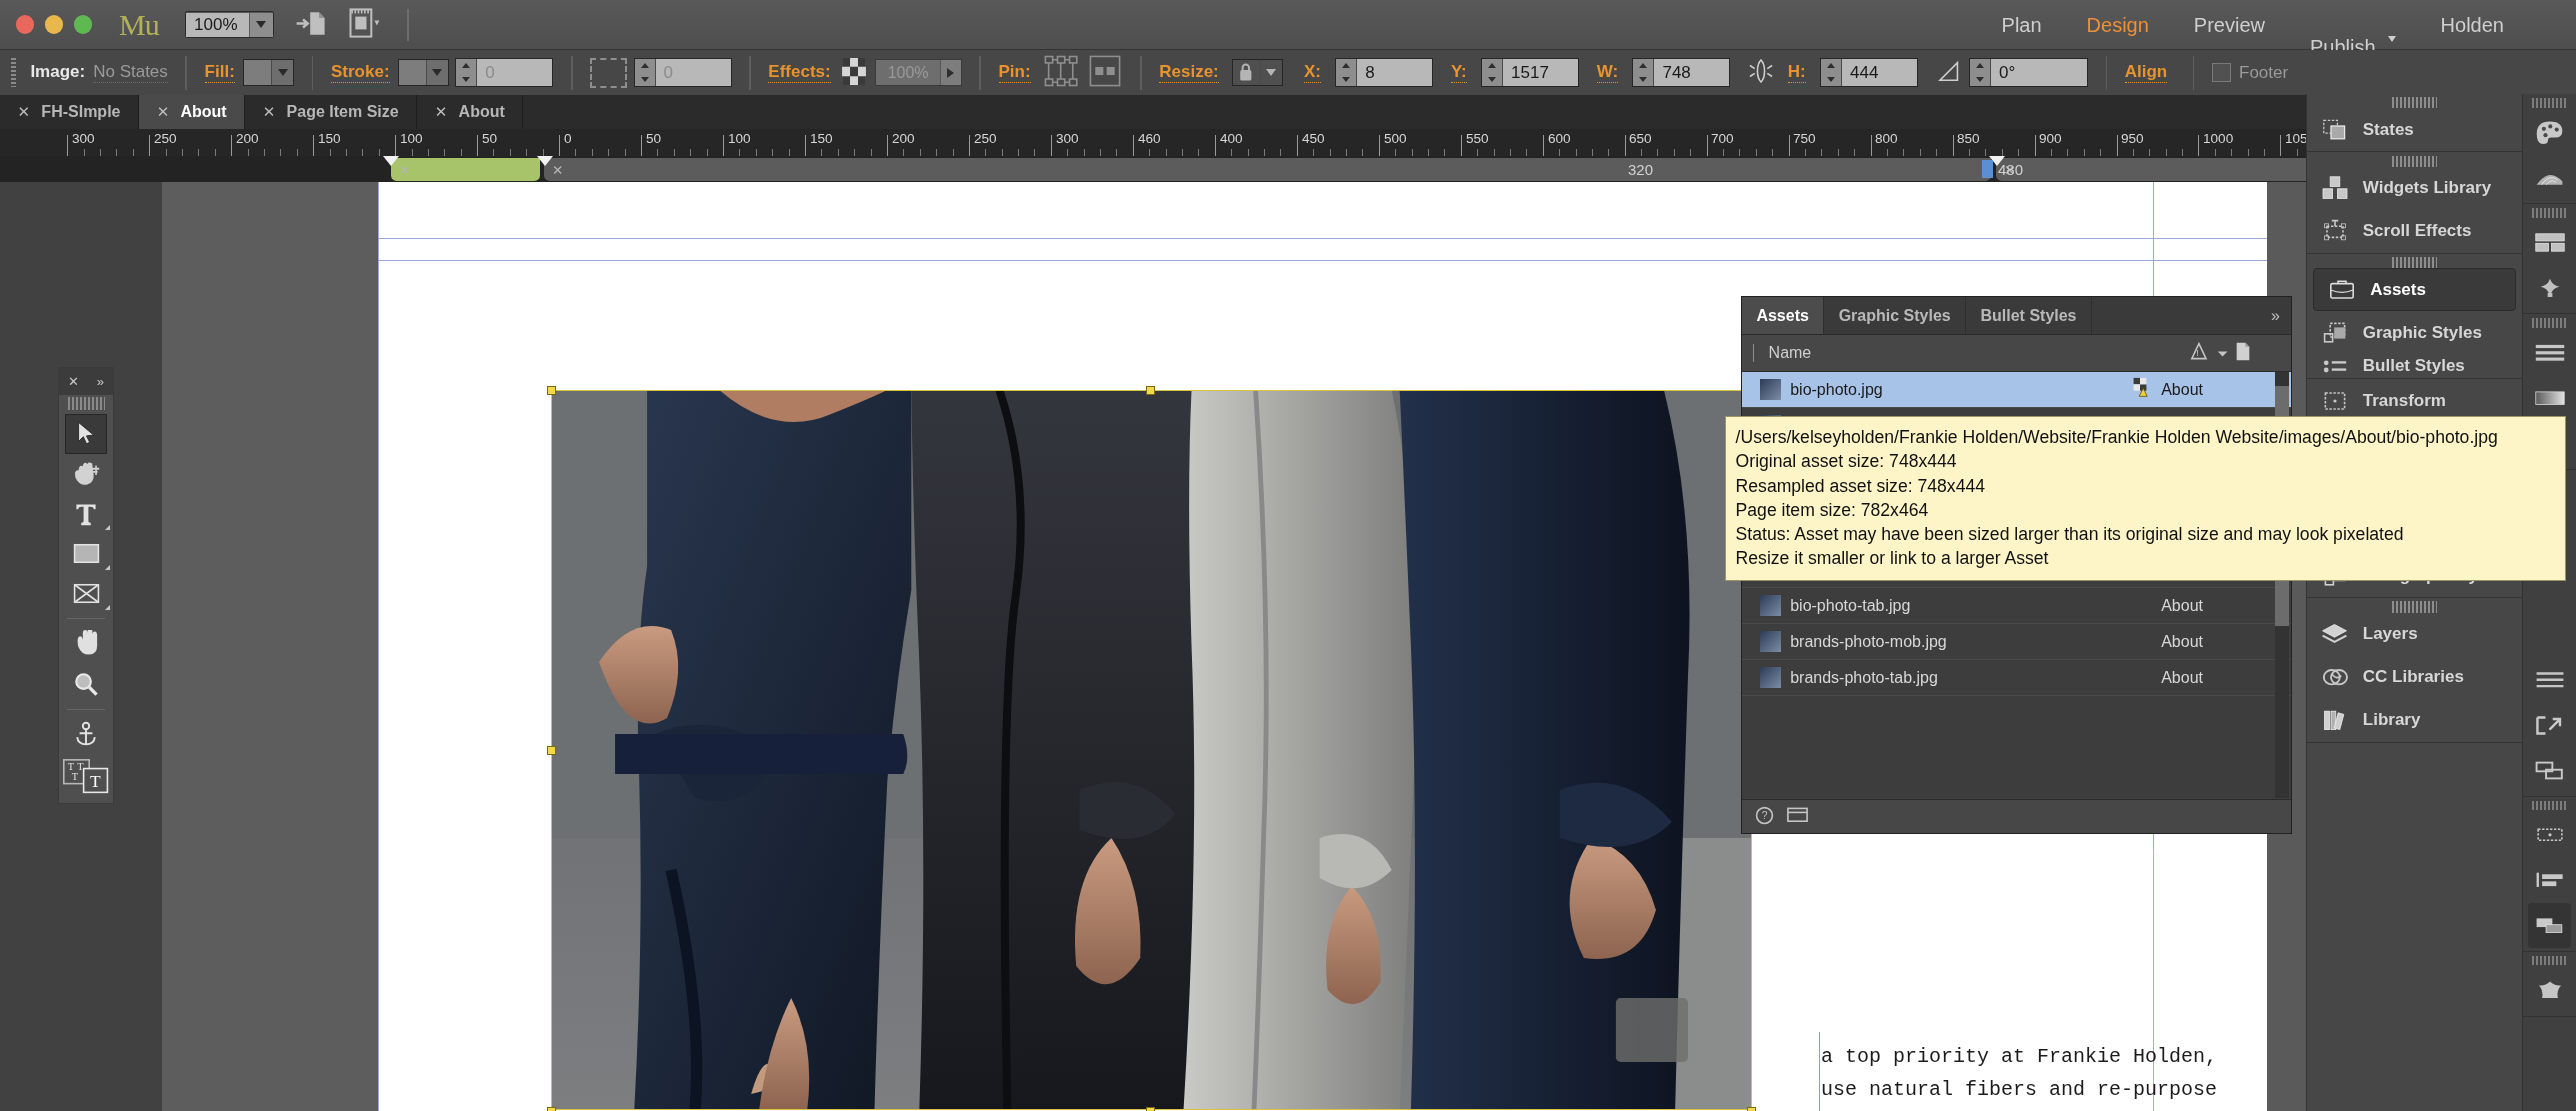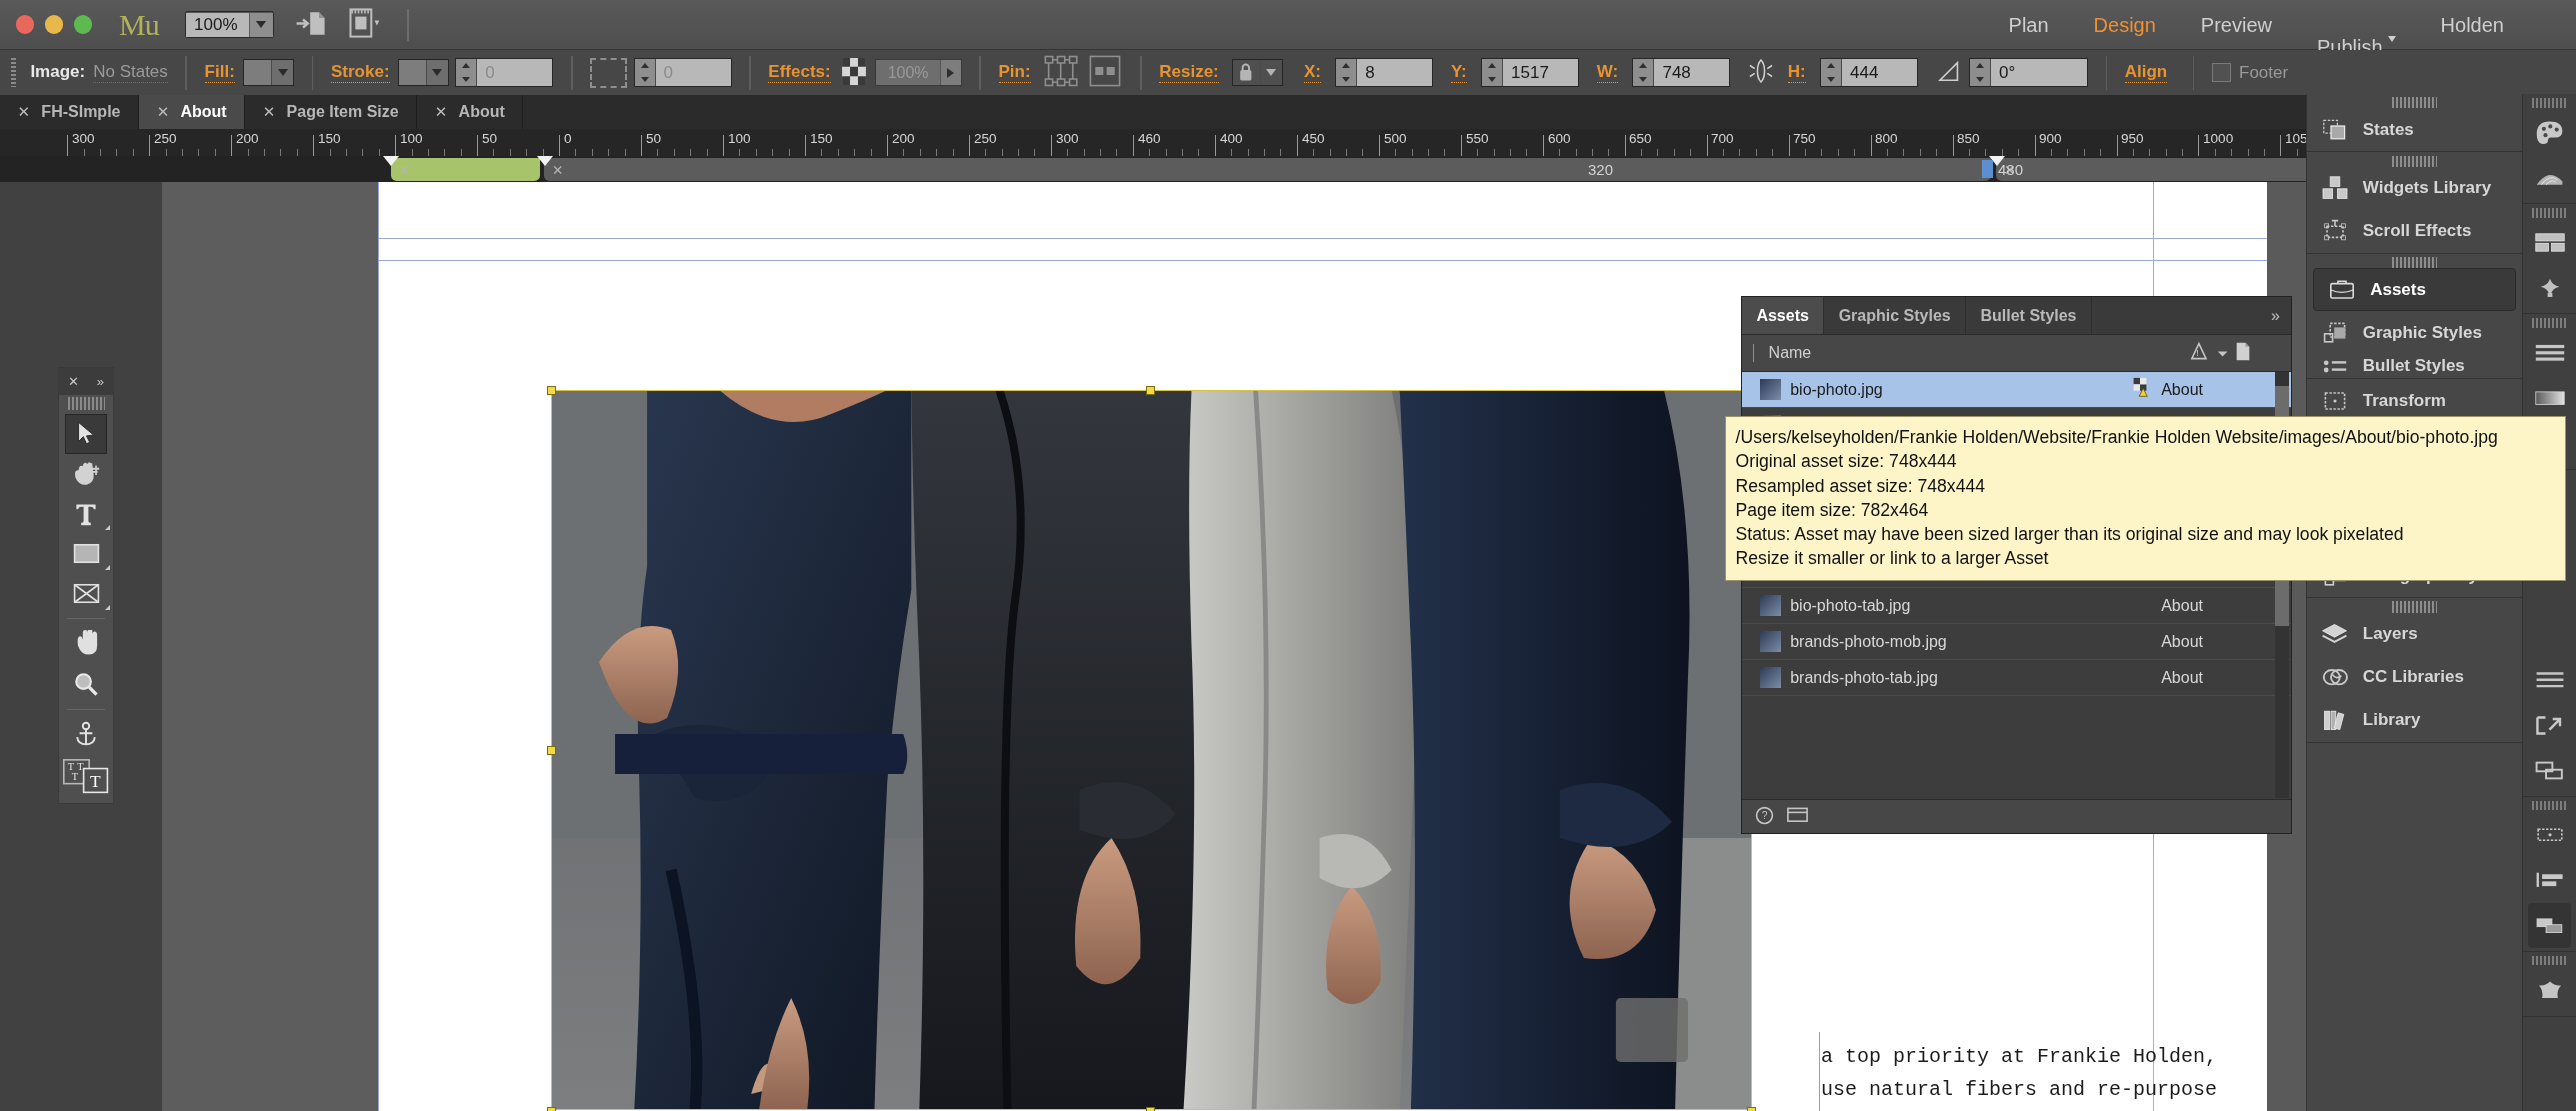--- a/index.html
+++ b/index.html
@@ -51,7 +51,7 @@
     display: flex; align-items: center; gap: 45px; }
   .menu-item { font-size: 20px; color: #cfcfcf; }
   .menu-item.active { color: #ef9034; }
-  .menu-pub { display: flex; gap: 5px; margin-top: 44px; }
+  .menu-pub { display: flex; gap: 12px; margin-top: 44px; }
   .tri-down-sm { width: 0; height: 0; border-left: 4.8px solid transparent;
     border-right: 4.8px solid transparent; border-top: 6.4px solid #cfcfcf; }
 

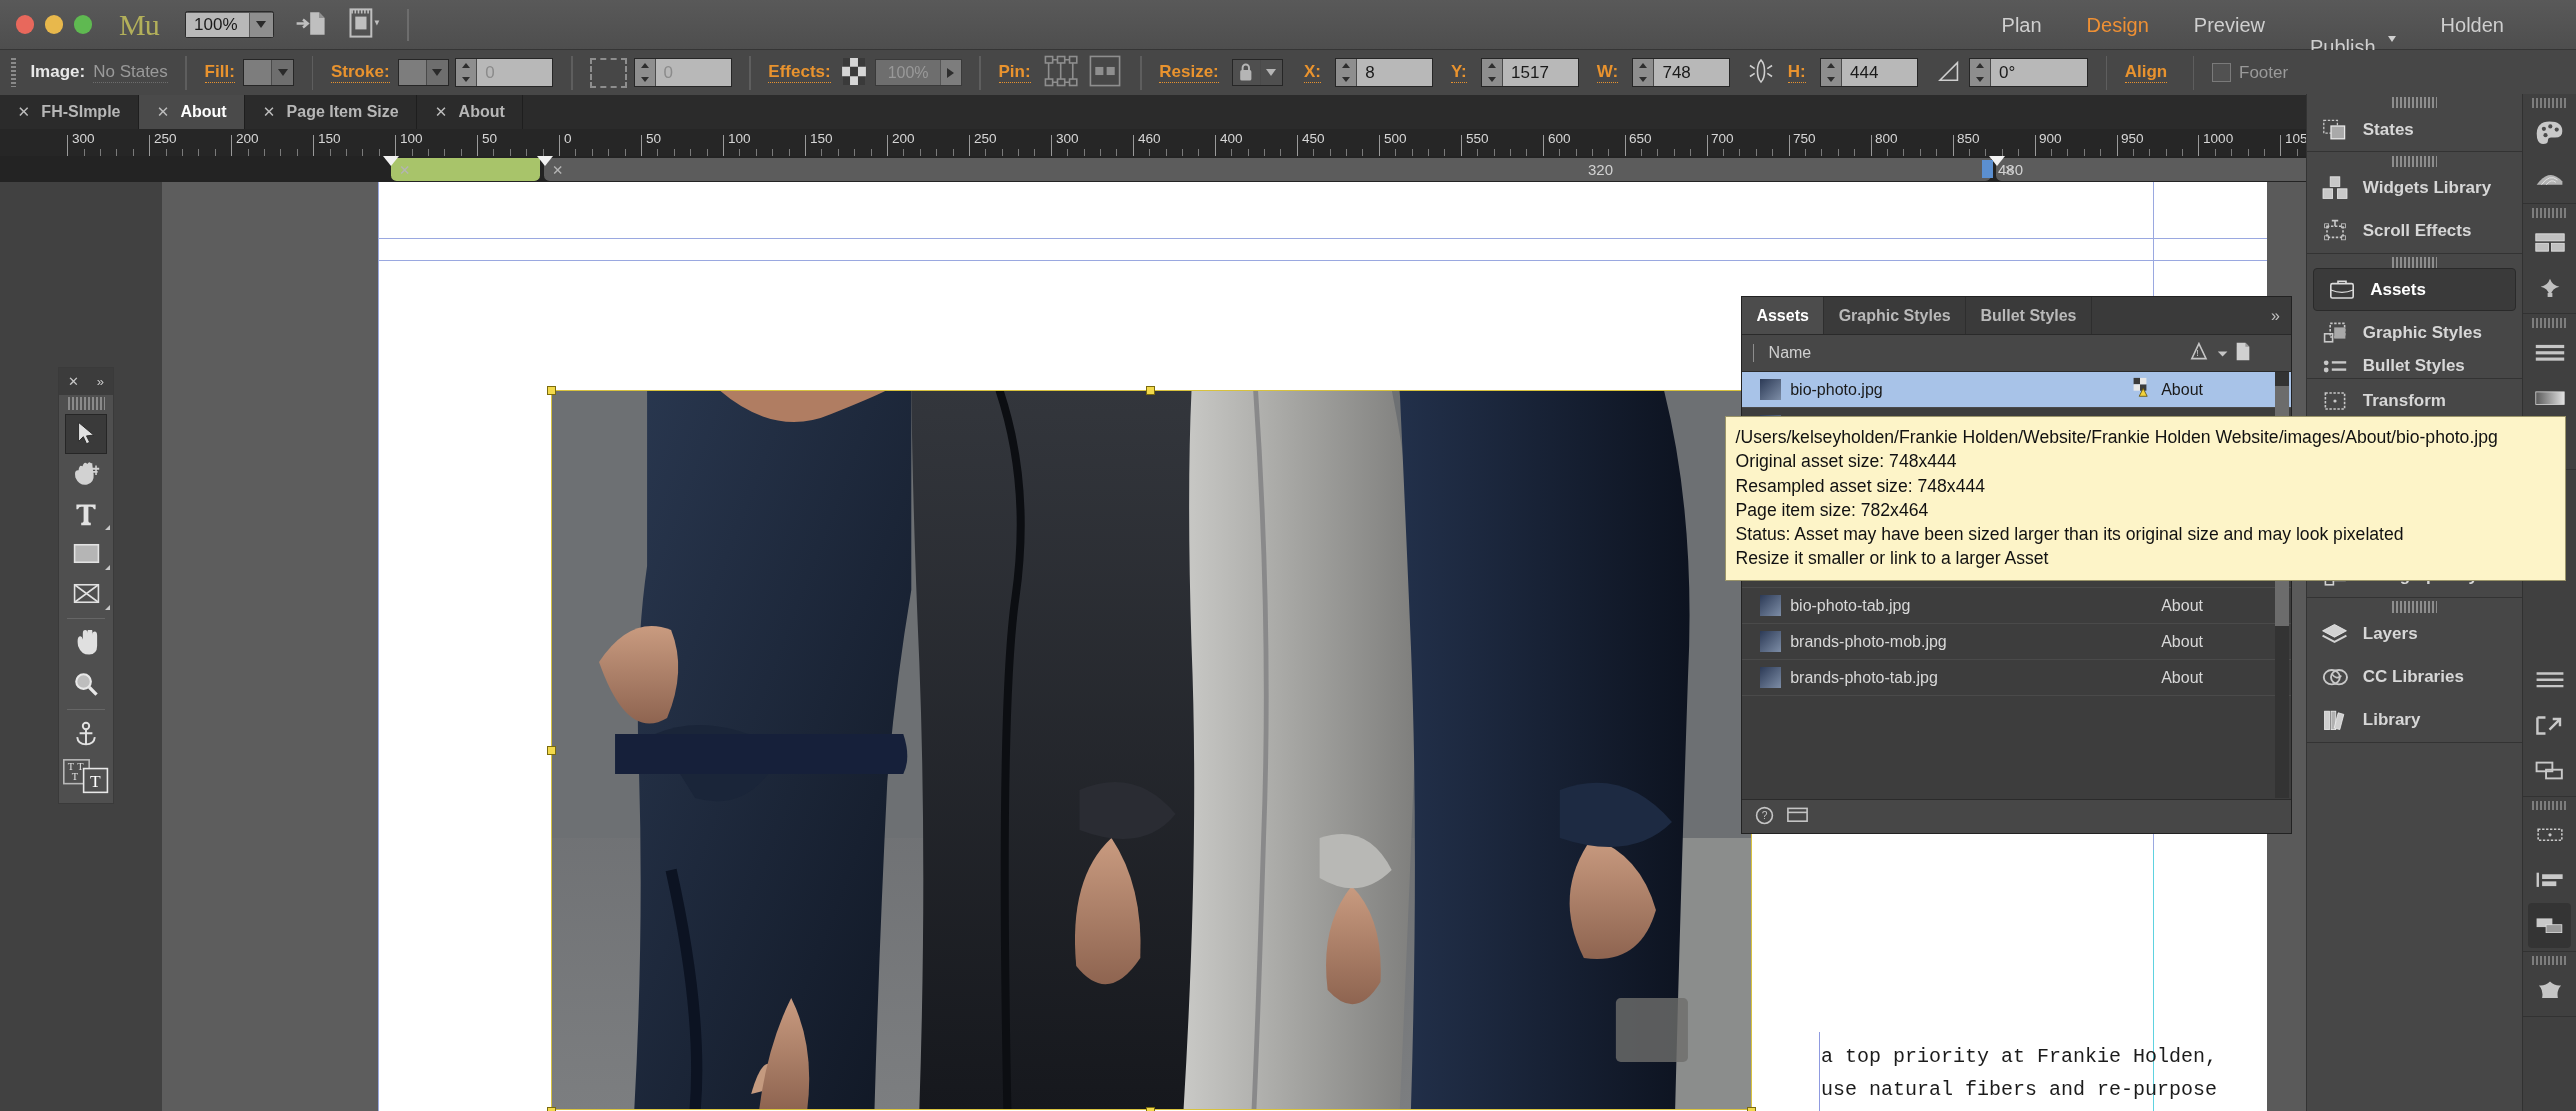--- a/index.html
+++ b/index.html
@@ -672,7 +672,7 @@
     <div class="bphandle" style="left:1989px;"></div>
     <div class="bphandle" style="left:2514px;"></div>
 
-    <span class="bplabel" style="left:1588px;">320</span>
+    <span class="bplabel" style="left:1628px;">320</span>
     <span class="bpchip" style="left:1982px;background:#5b8fd0;"></span>
     <span class="bplabel" style="left:1998px;">480</span>
     <span class="bpchip" style="left:2508px;background:#63ccc4;"></span>

